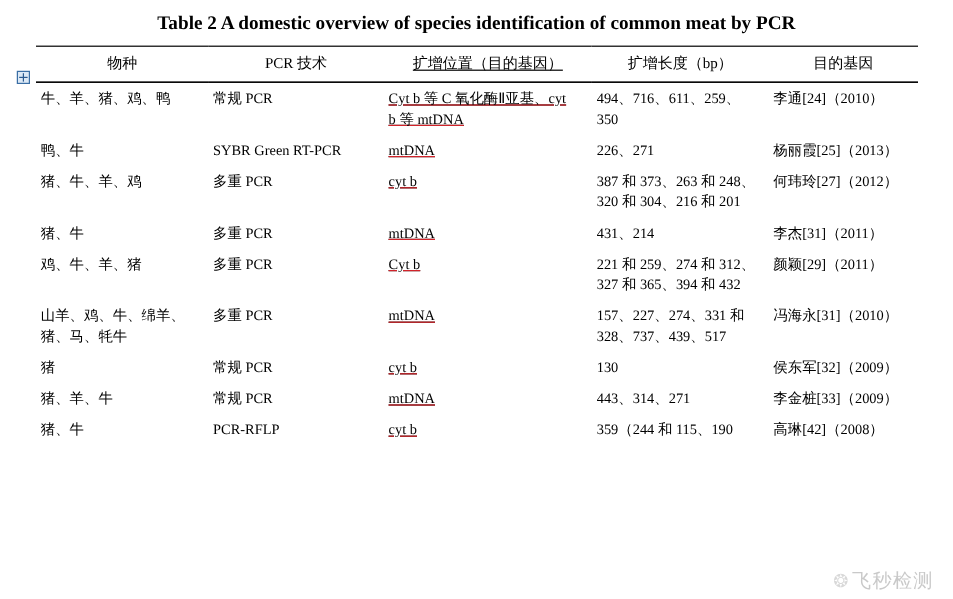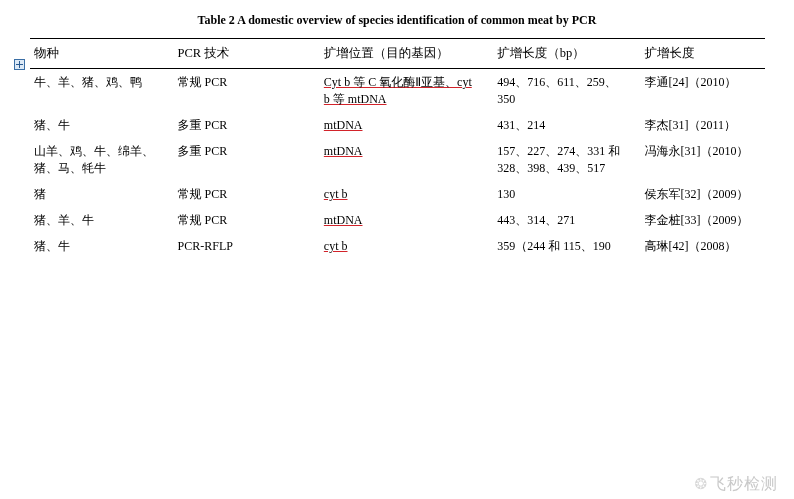--- a/index.html
+++ b/index.html
@@ -35,7 +35,7 @@
     text-align: center;
     font-family: "Liberation Serif", serif;
     font-weight: bold;
-    font-size: 12px;
+    font-size: 16px;
     margin: 12px 0 0 0;
     padding: 0 40px;
     line-height: 16px;

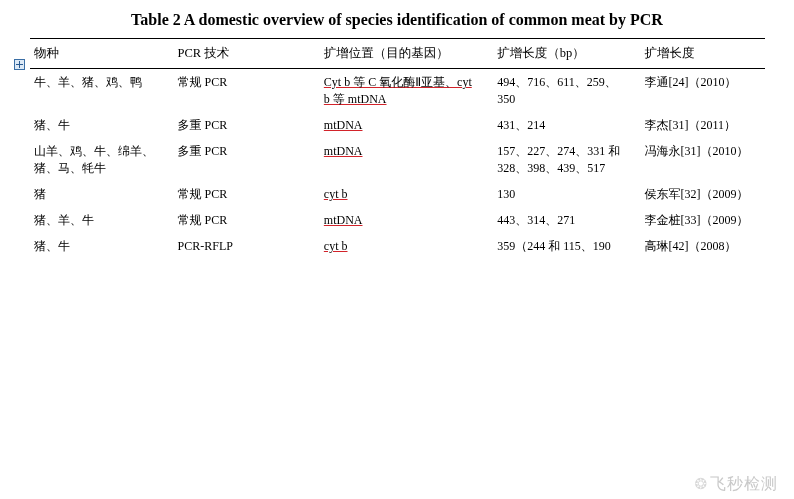--- a/index.html
+++ b/index.html
@@ -50,7 +50,7 @@
     font-family: "Liberation Serif", serif;
   }
   table.main thead th {
-    text-align: left;
+    text-align: center;
     font-weight: normal;
     font-size: 12.5px;
     padding: 6px 4px 6px 4px;

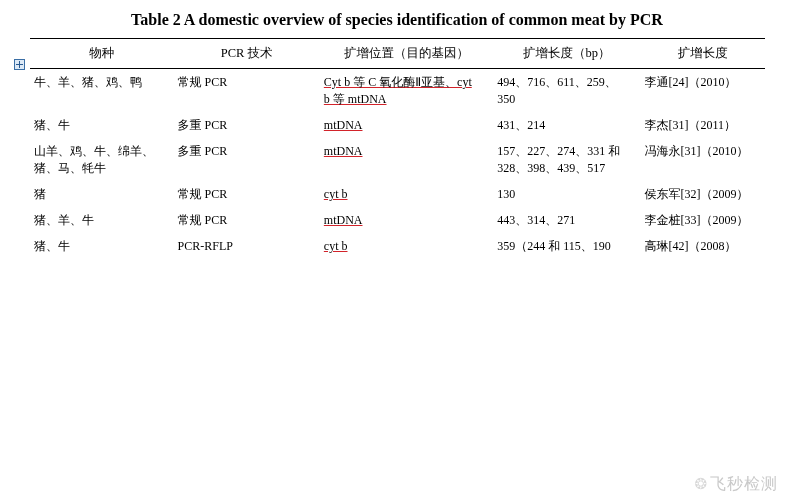--- a/index.html
+++ b/index.html
@@ -68,7 +68,7 @@
   }
   .col1 { width: 148px; }
   .col2 { width: 148px; }
-  .col3 { width: 170px; }
+  .col3 { width: 170px; text-decoration: underline; }
   .col4 { width: 145px; }
   .col5 { width: 124px; }
 

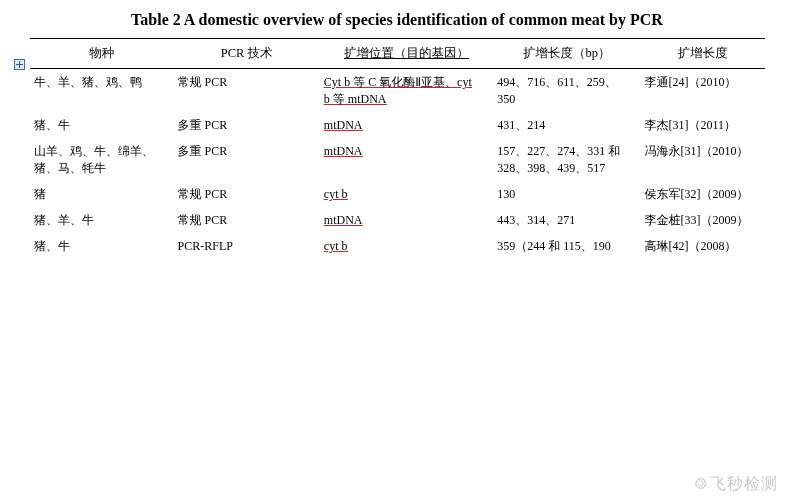--- a/index.html
+++ b/index.html
@@ -137,7 +137,7 @@
           <th class="col2">PCR 技术</th>
           <th class="col3">扩增位置（目的基因）</th>
           <th class="col4">扩增长度（bp）</th>
-          <th class="col5">扩增长度</th>
+          <th class="col5">目的基因</th>
         </tr>
       </thead>
       <tbody>

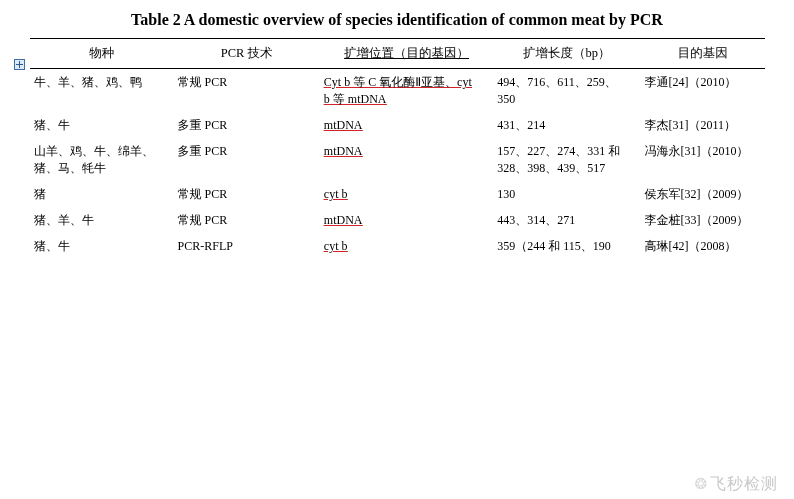--- a/index.html
+++ b/index.html
@@ -156,6 +156,17 @@
           <td class="col5">李通[24]（2010）</td>
         </tr>
 
+        <tr>
+          <td class="col1">鸭、牛</td>
+          <td class="col2">SYBR Green RT-PCR</td>
+          <td class="col3 cell-lines">
+            <span class="u">mtDNA</span>
+          </td>
+          <td class="col4 cell-lines">
+            <span>226、271</span>
+          </td>
+          <td class="col5">杨丽霞[25]（2013）</td>
+        </tr>
 
 
 

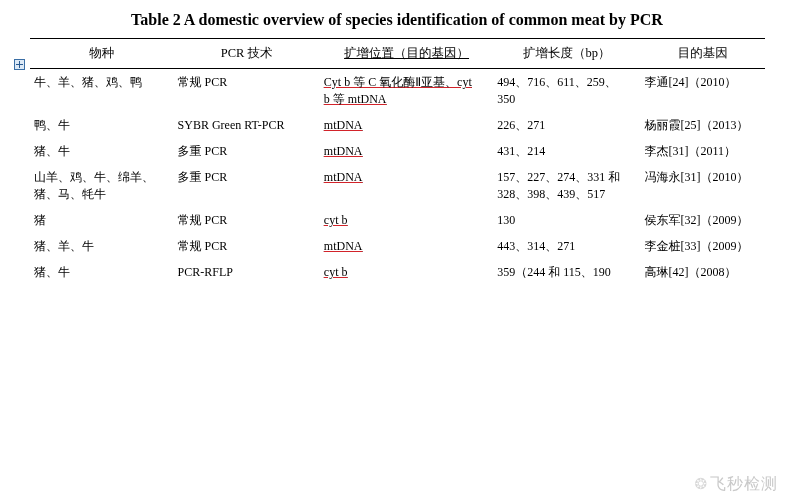--- a/index.html
+++ b/index.html
@@ -169,6 +169,18 @@
         </tr>
 
 
+        <tr>
+          <td class="col1">猪、牛、羊、鸡</td>
+          <td class="col2">多重 PCR</td>
+          <td class="col3 cell-lines">
+            <span class="u">cyt b</span>
+          </td>
+          <td class="col4 cell-lines">
+            <span>387 和 373、263 和 248、</span>
+            <span>320 和 304、216 和 201</span>
+          </td>
+          <td class="col5">何玮玲[27]（2012）</td>
+        </tr>
 
         <tr>
           <td class="col1">猪、牛</td>

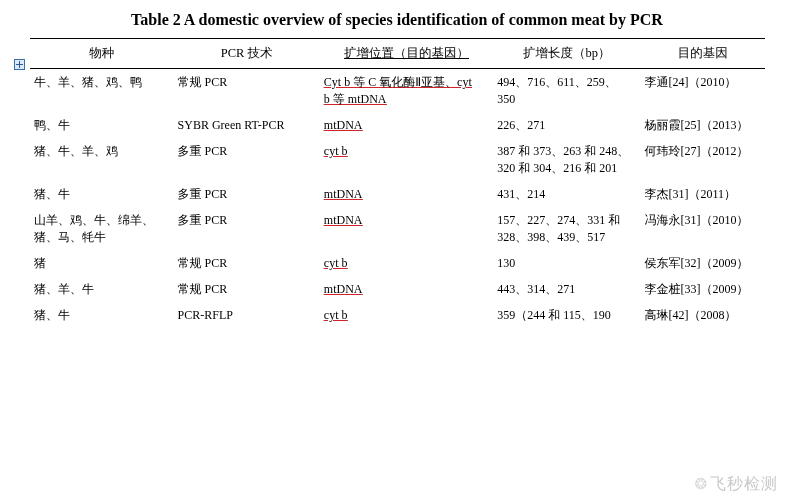--- a/index.html
+++ b/index.html
@@ -194,6 +194,18 @@
           <td class="col5">李杰[31]（2011）</td>
         </tr>
 
+        <tr>
+          <td class="col1">鸡、牛、羊、猪</td>
+          <td class="col2">多重 PCR</td>
+          <td class="col3 cell-lines">
+            <span class="u">Cyt b</span>
+          </td>
+          <td class="col4 cell-lines">
+            <span>221 和 259、274 和 312、</span>
+            <span>327 和 365、394 和 432</span>
+          </td>
+          <td class="col5">颜颖[29]（2011）</td>
+        </tr>
 
 
         <tr>

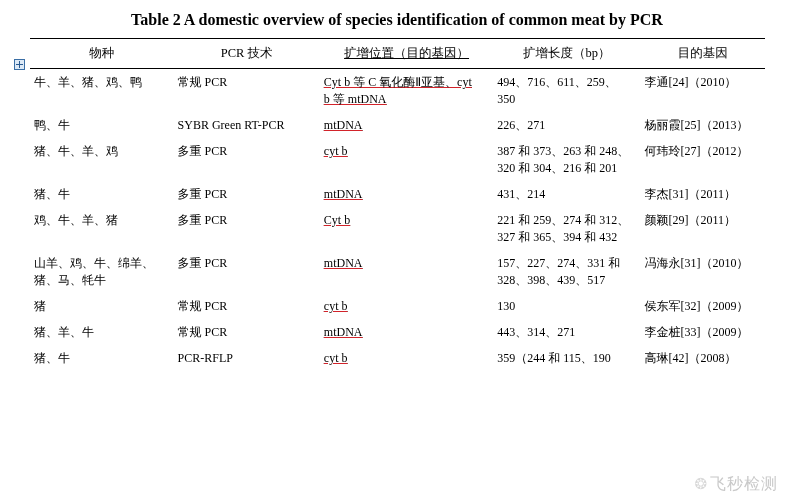--- a/index.html
+++ b/index.html
@@ -219,7 +219,7 @@
           </td>
           <td class="col4 cell-lines">
             <span>157、227、274、331 和</span>
-            <span>328、398、439、517</span>
+            <span>328、737、439、517</span>
           </td>
           <td class="col5">冯海永[31]（2010）</td>
         </tr>

